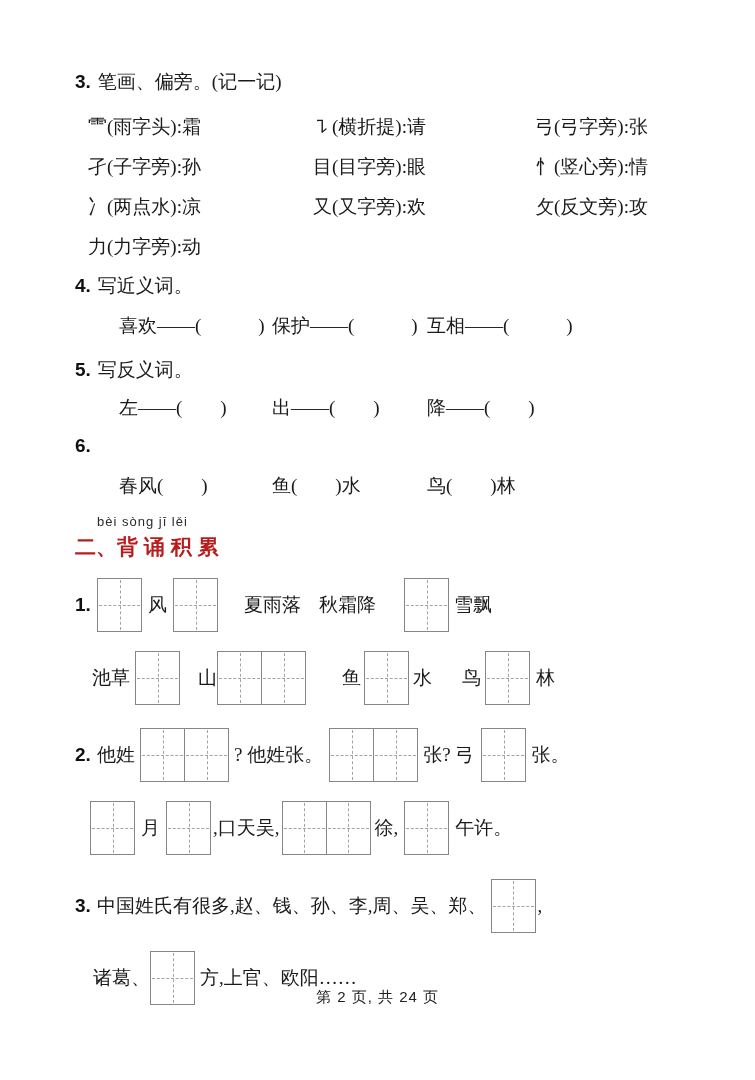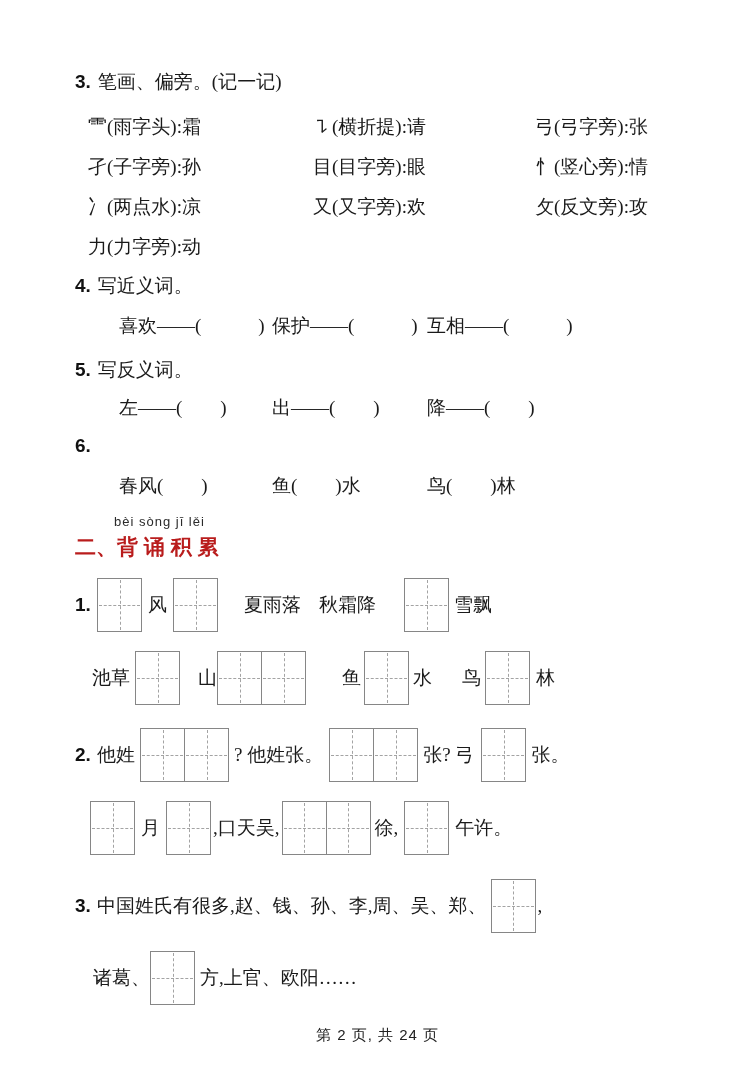--- a/index.html
+++ b/index.html
@@ -106,7 +106,7 @@
     <span>鸟(　　)林</span>
   </div>
 
-  <div class="abs pinyin" style="top:514px;left:114px">bèi sòng jī lěi</div>
+  <div class="abs pinyin" style="top:514px;left:97px">bèi sòng jī lěi</div>
   <div class="abs part-title" style="top:533px;left:75px">二、背 诵 积 累</div>
 
   <div class="abs line" style="top:577px;left:75px">

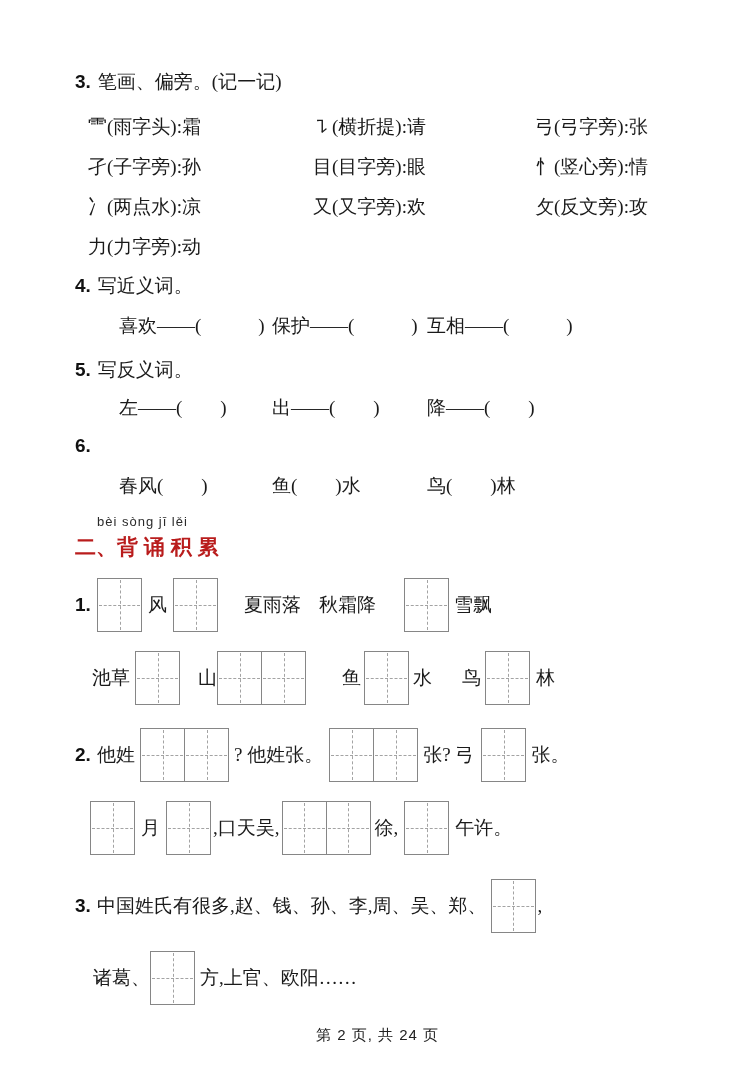--- a/index.html
+++ b/index.html
@@ -50,7 +50,7 @@
     border-left:1px dashed var(--grid-dash);
   }
   .footer{
-    position:absolute;top:1026px;left:0;width:755px;text-align:center;
+    position:absolute;top:988px;left:0;width:755px;text-align:center;
     font:400 15px var(--hei);color:#222;letter-spacing:1px;
   }
 </style>

